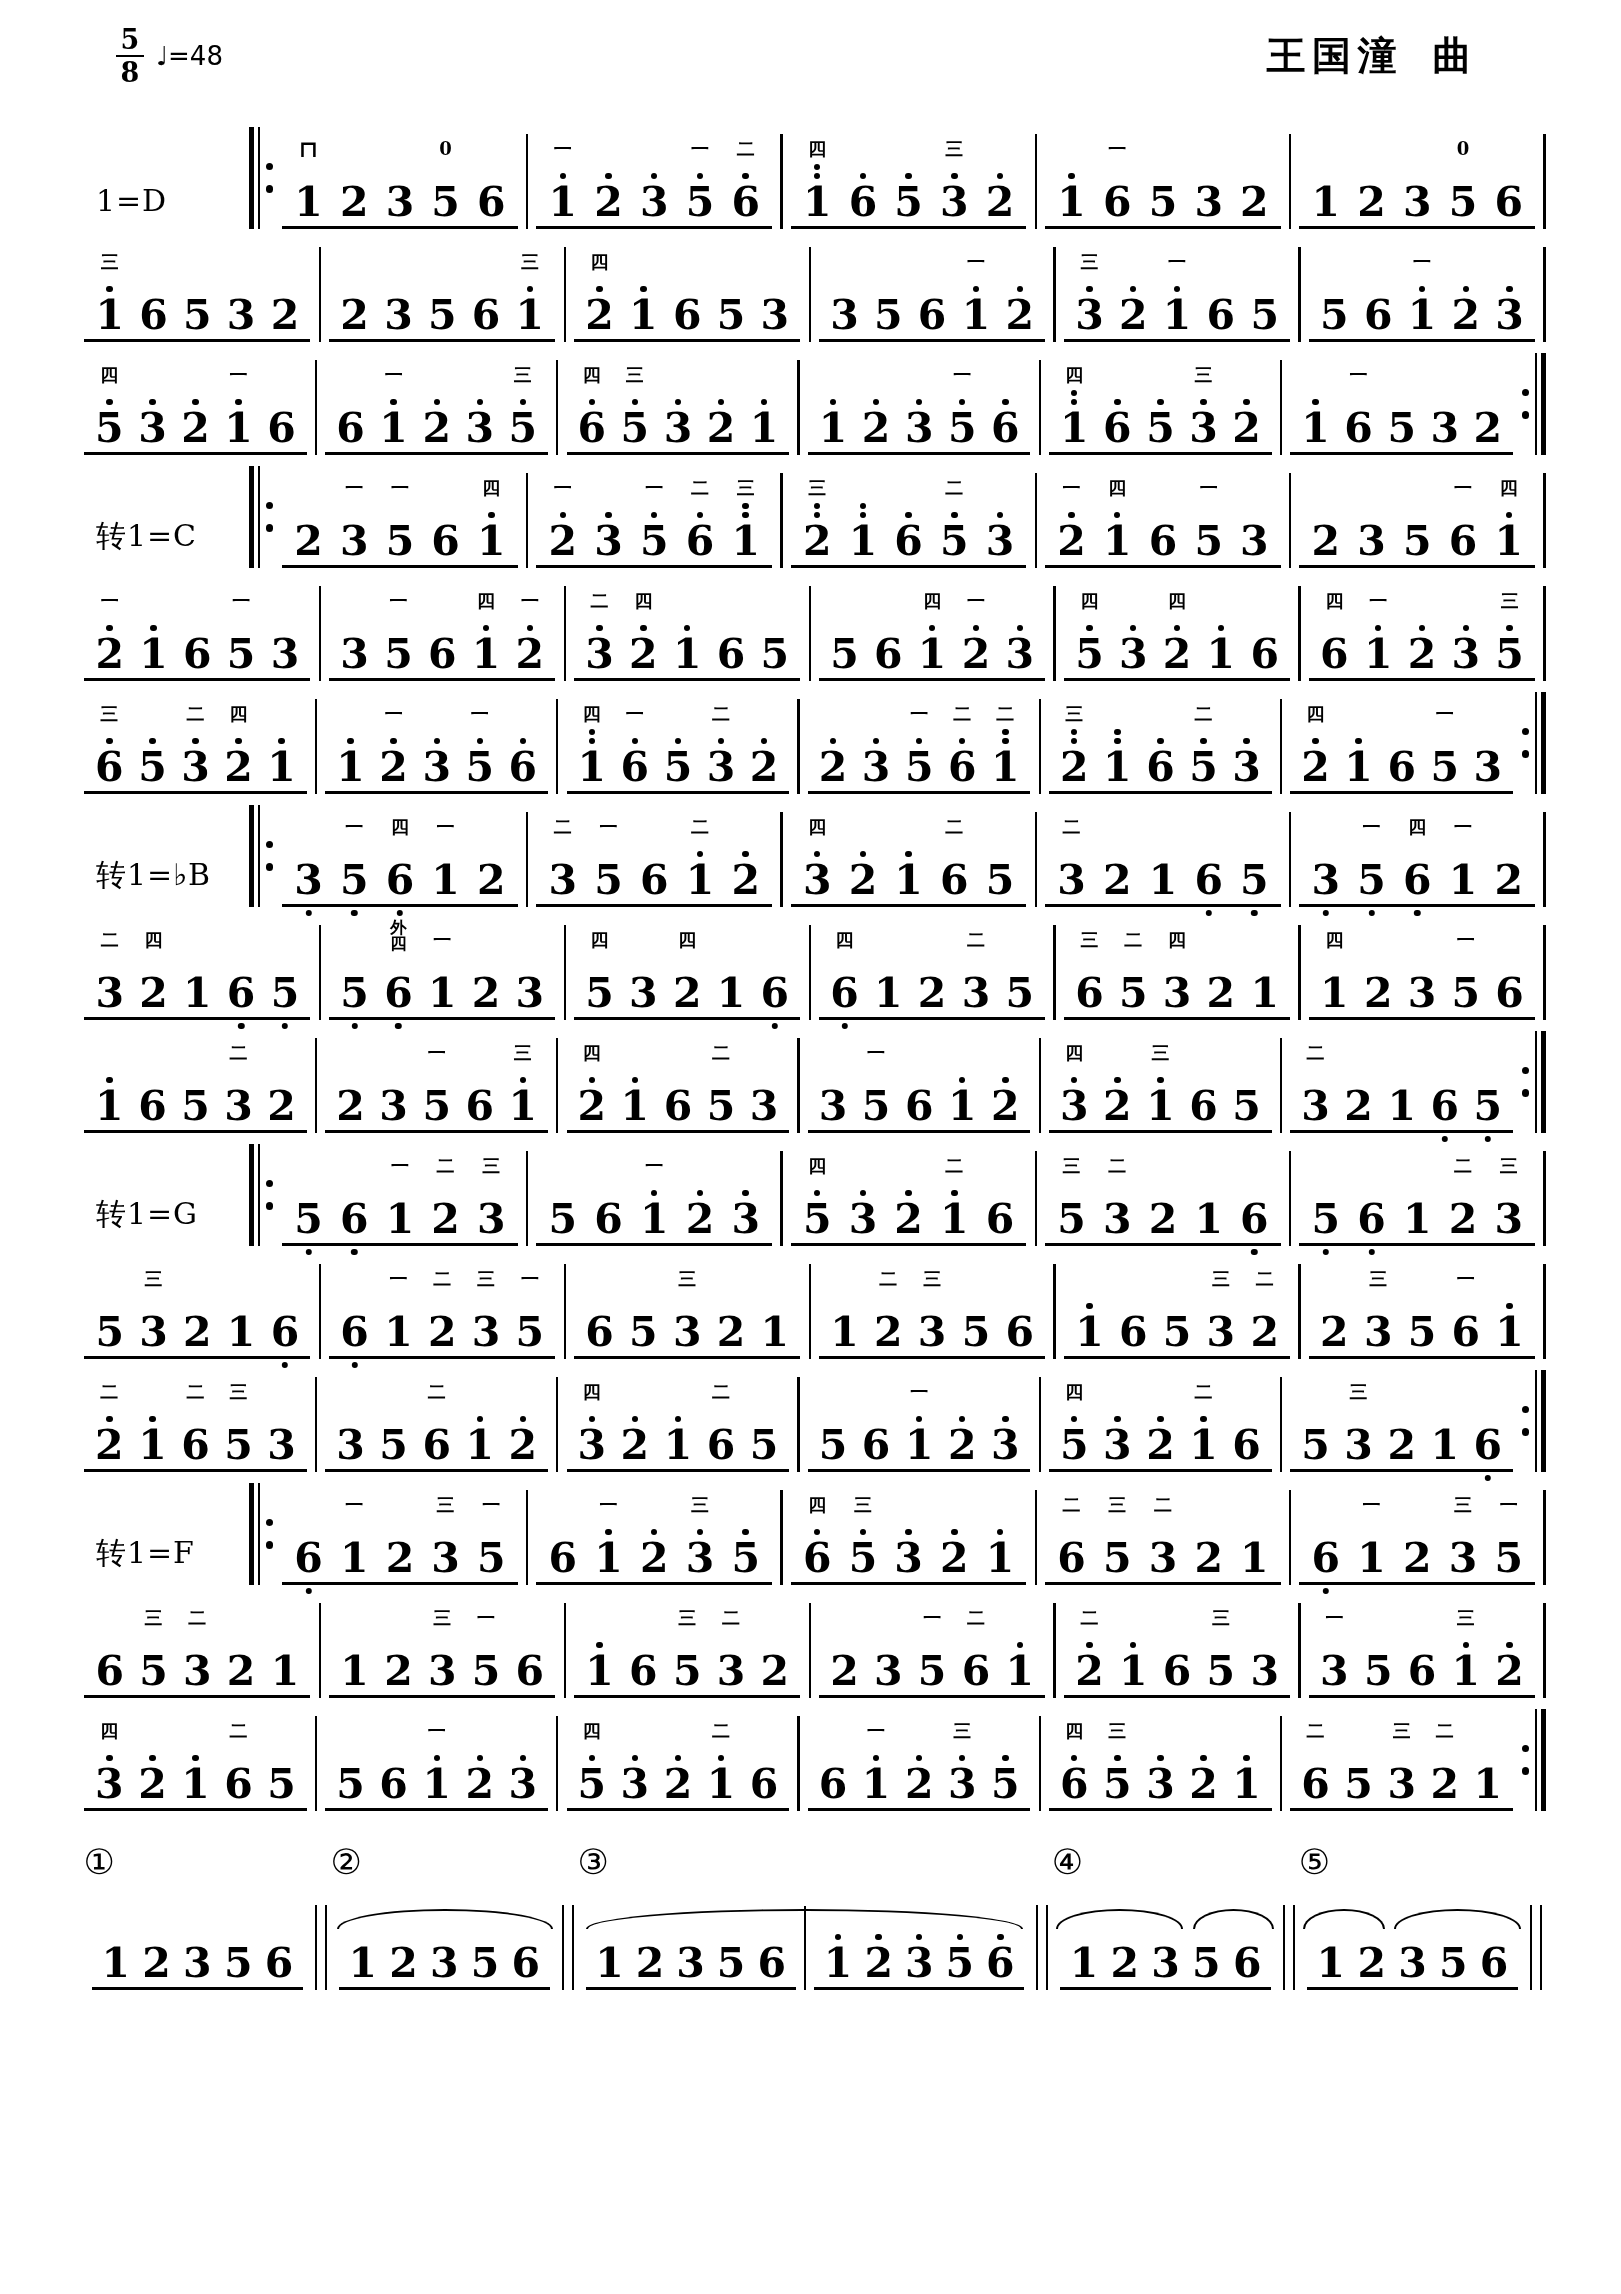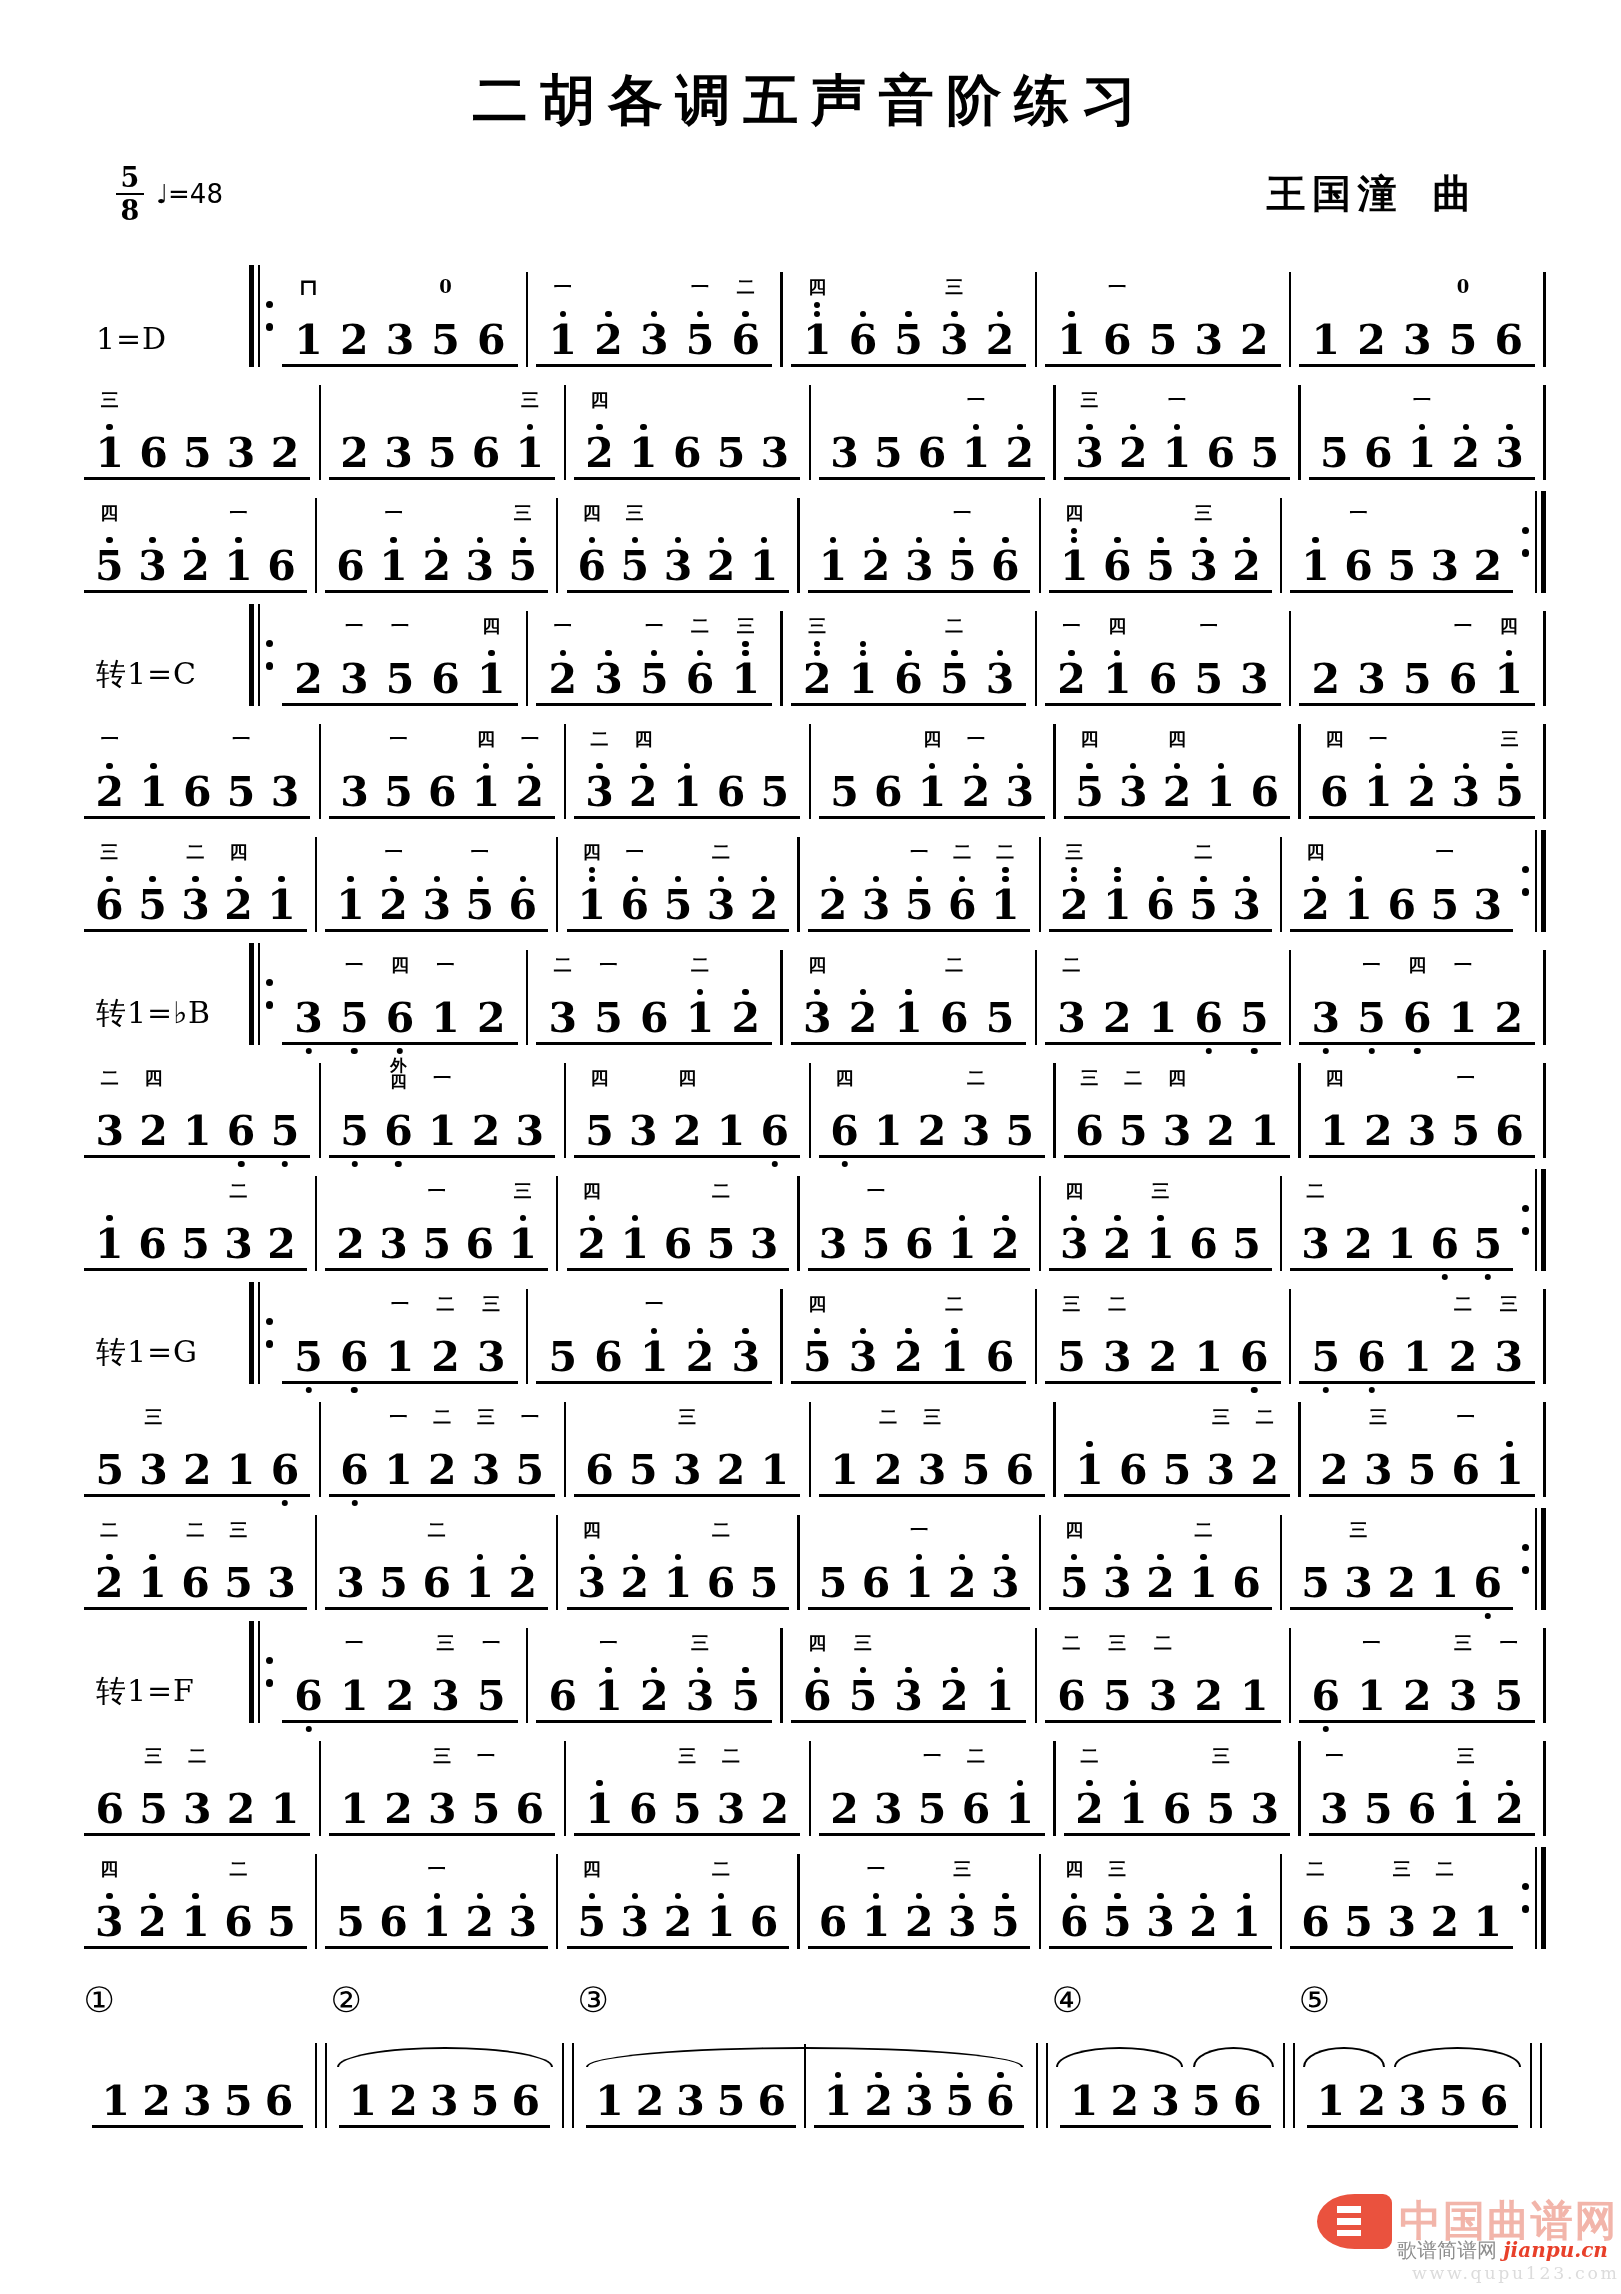--- a/index.html
+++ b/index.html
@@ -61,7 +61,6 @@
 
 <div class="page">
 
-  <div class="title">二胡各调五声音阶练习</div>
 
   <div class="meta">
     <div class="meta-left">

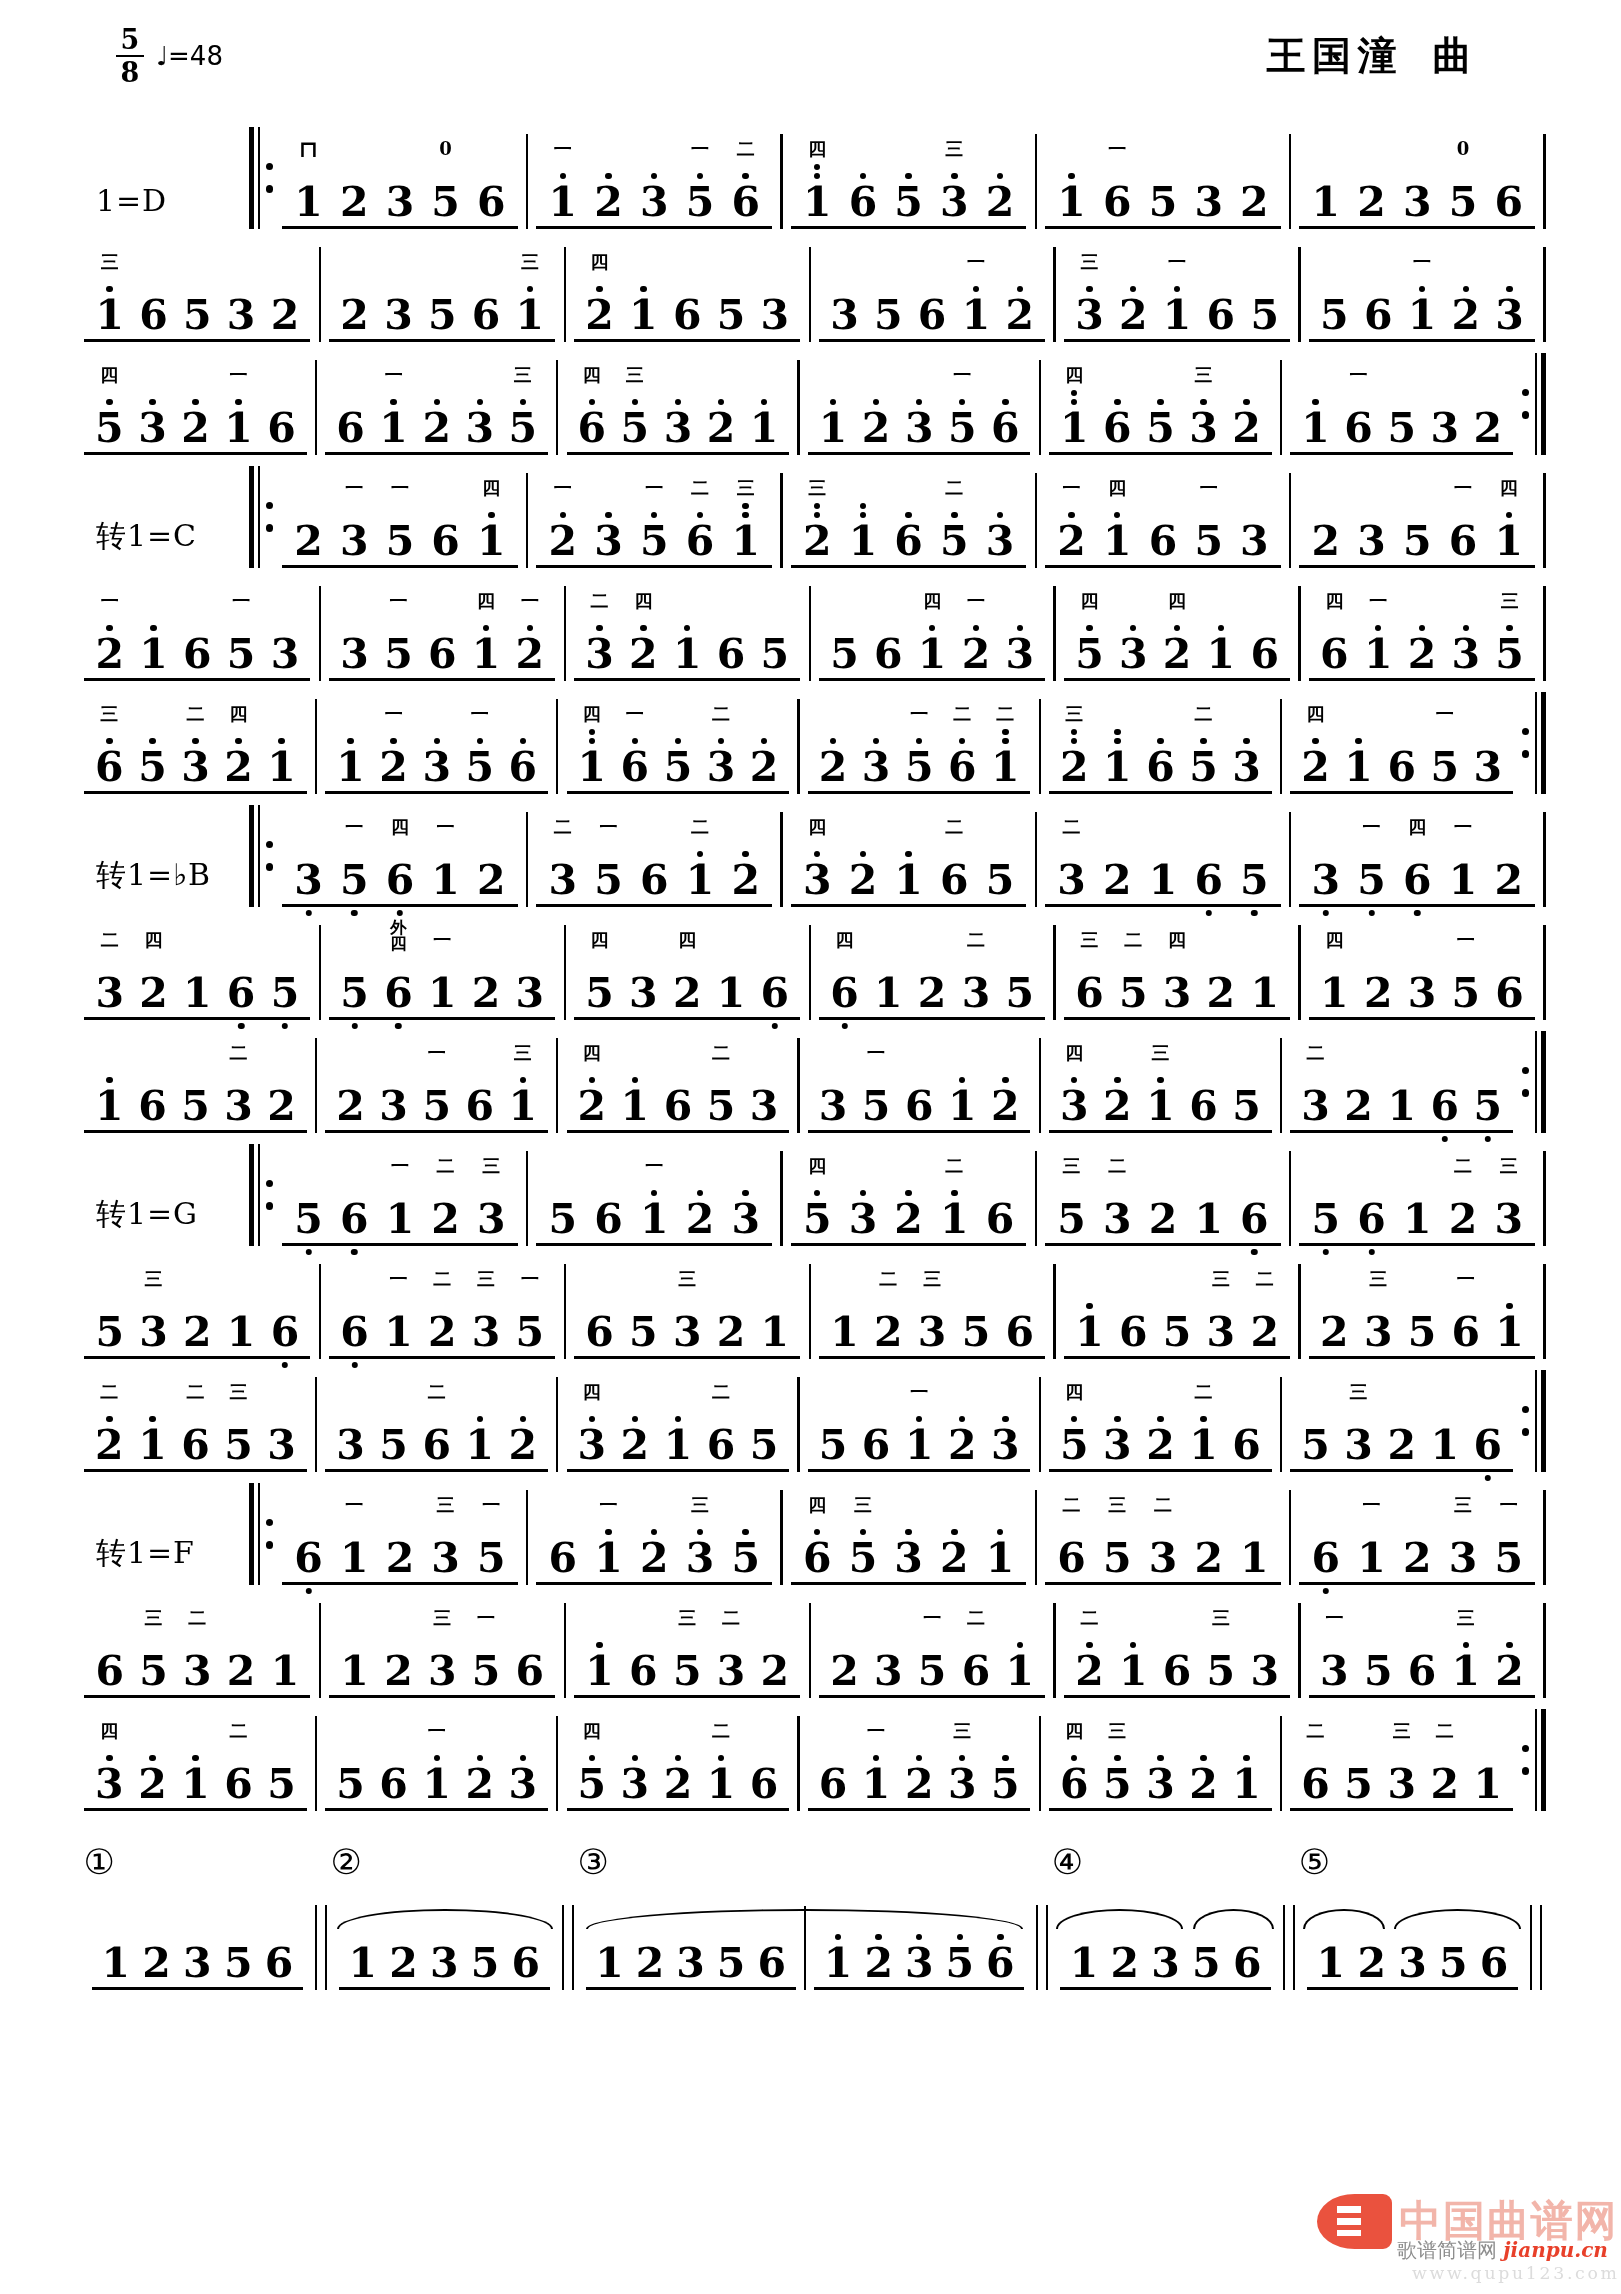--- a/index.html
+++ b/index.html
@@ -3353,18 +3353,6 @@
       <div class="dbar"></div>
     </div>
 
-  <div class="wm">
-    <div class="wmrow">
-      <div class="wmlogo">
-          <i></i>
-          <i></i>
-          <i></i>
-        </div>
-      <div class="wmbig">中国曲谱网</div>
-    </div>
-    <div class="wmsub"><span>歌谱简谱网 </span><span class="jp">jianpu.cn</span></div>
-    <div class="wmurl">www.qupu123.com</div>
-  </div>
 
 </div>
 

